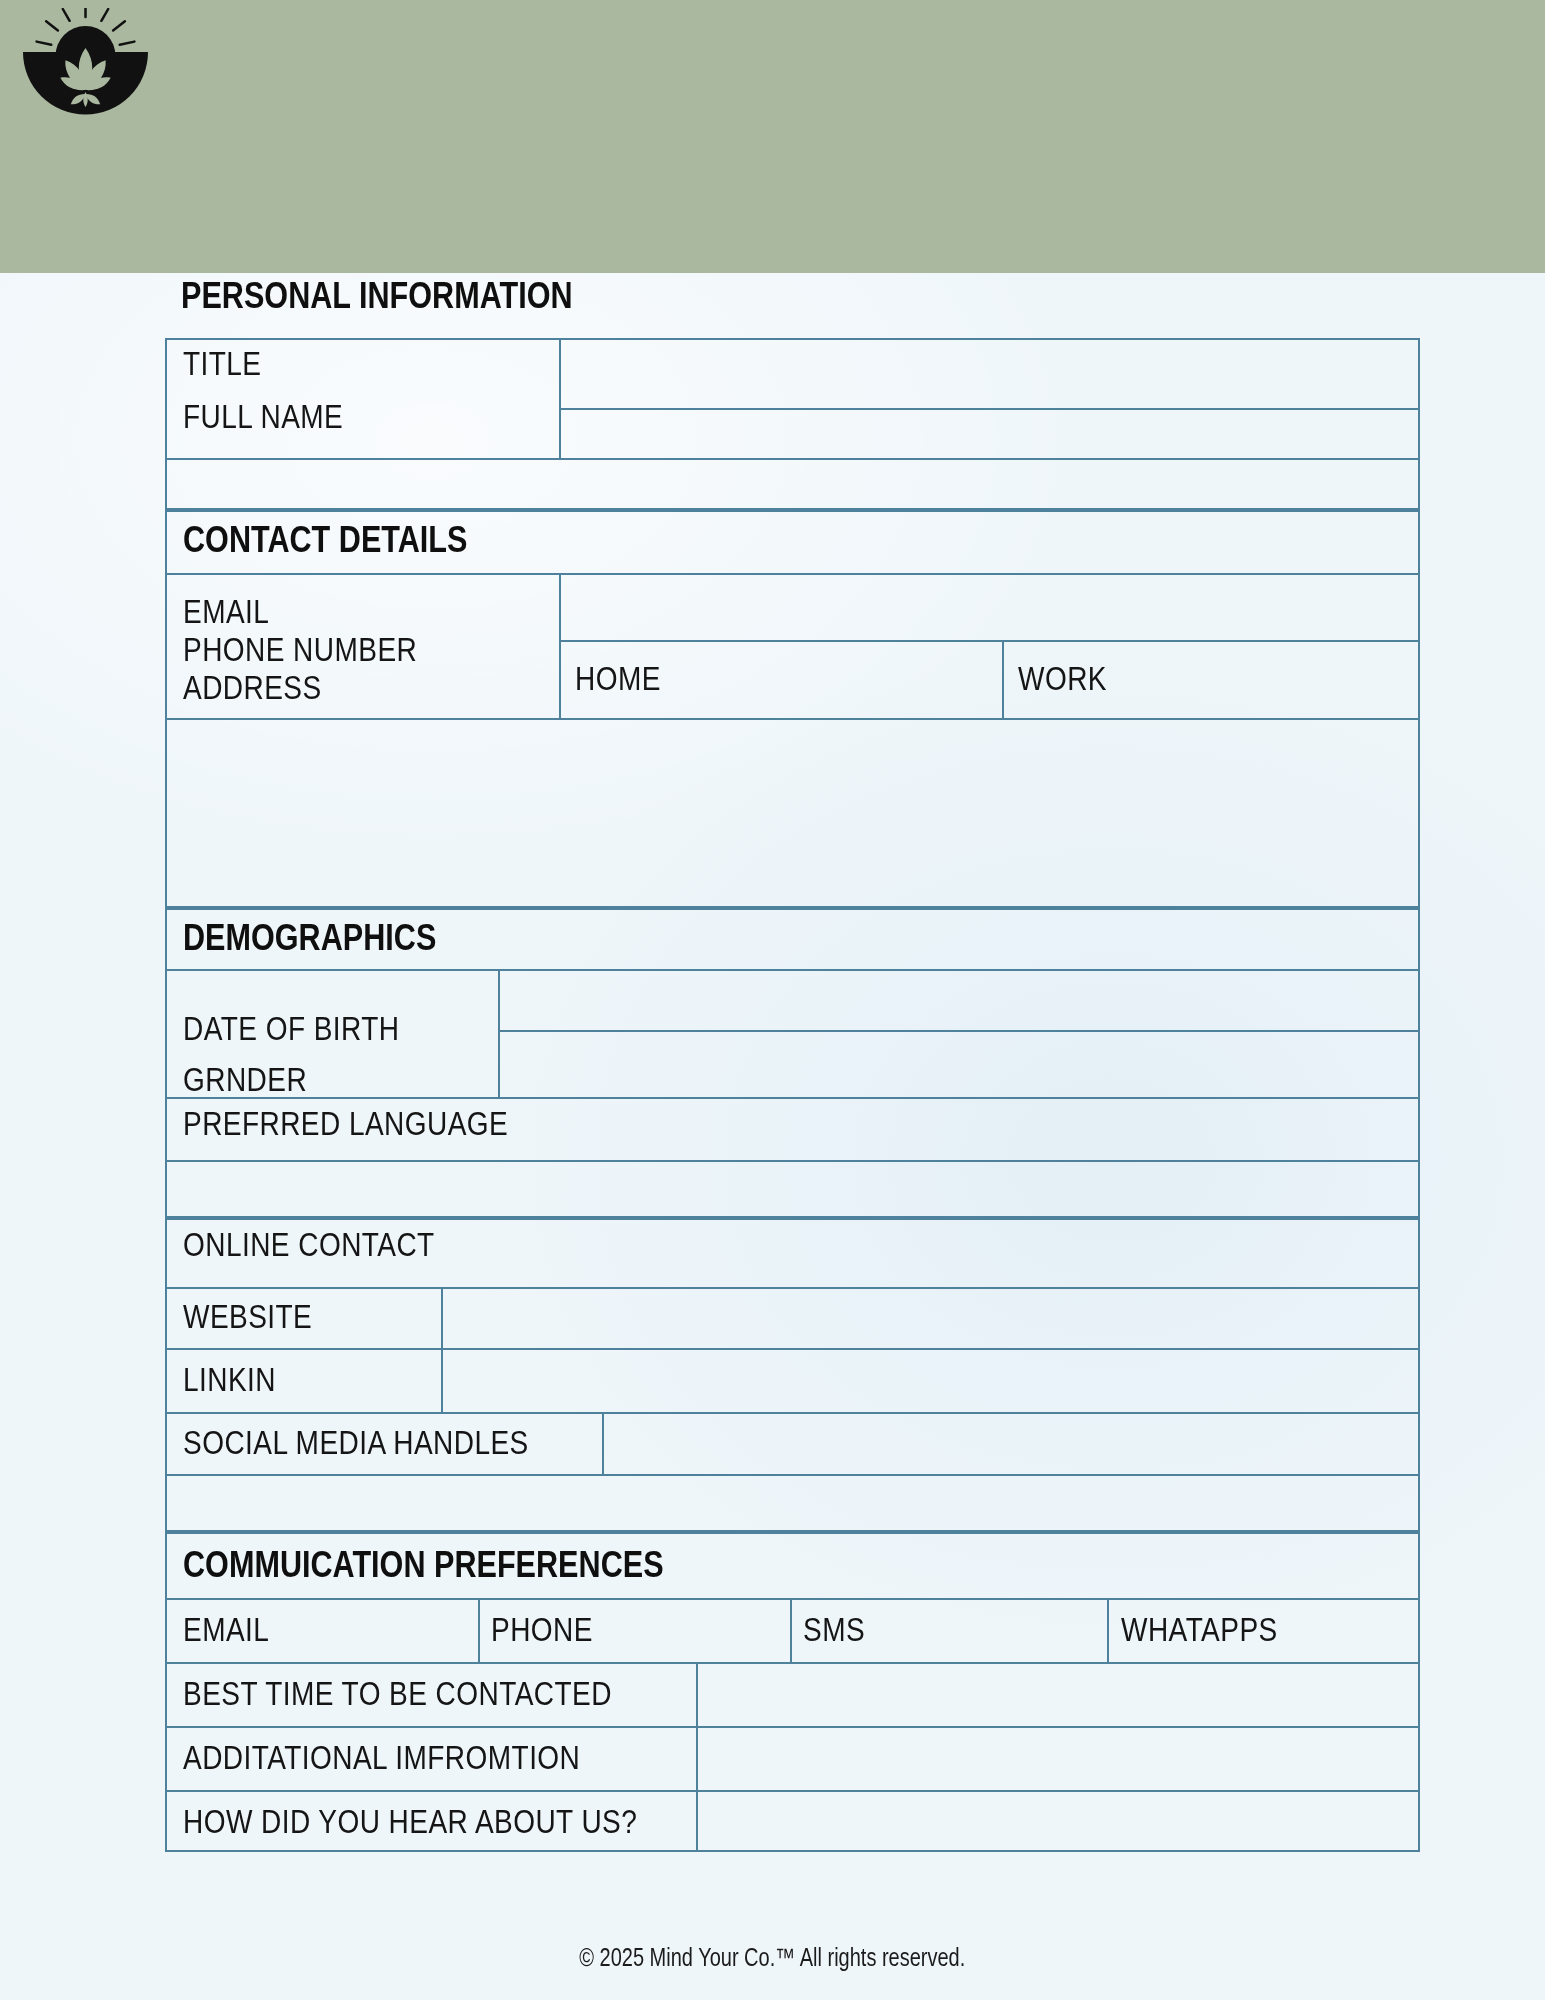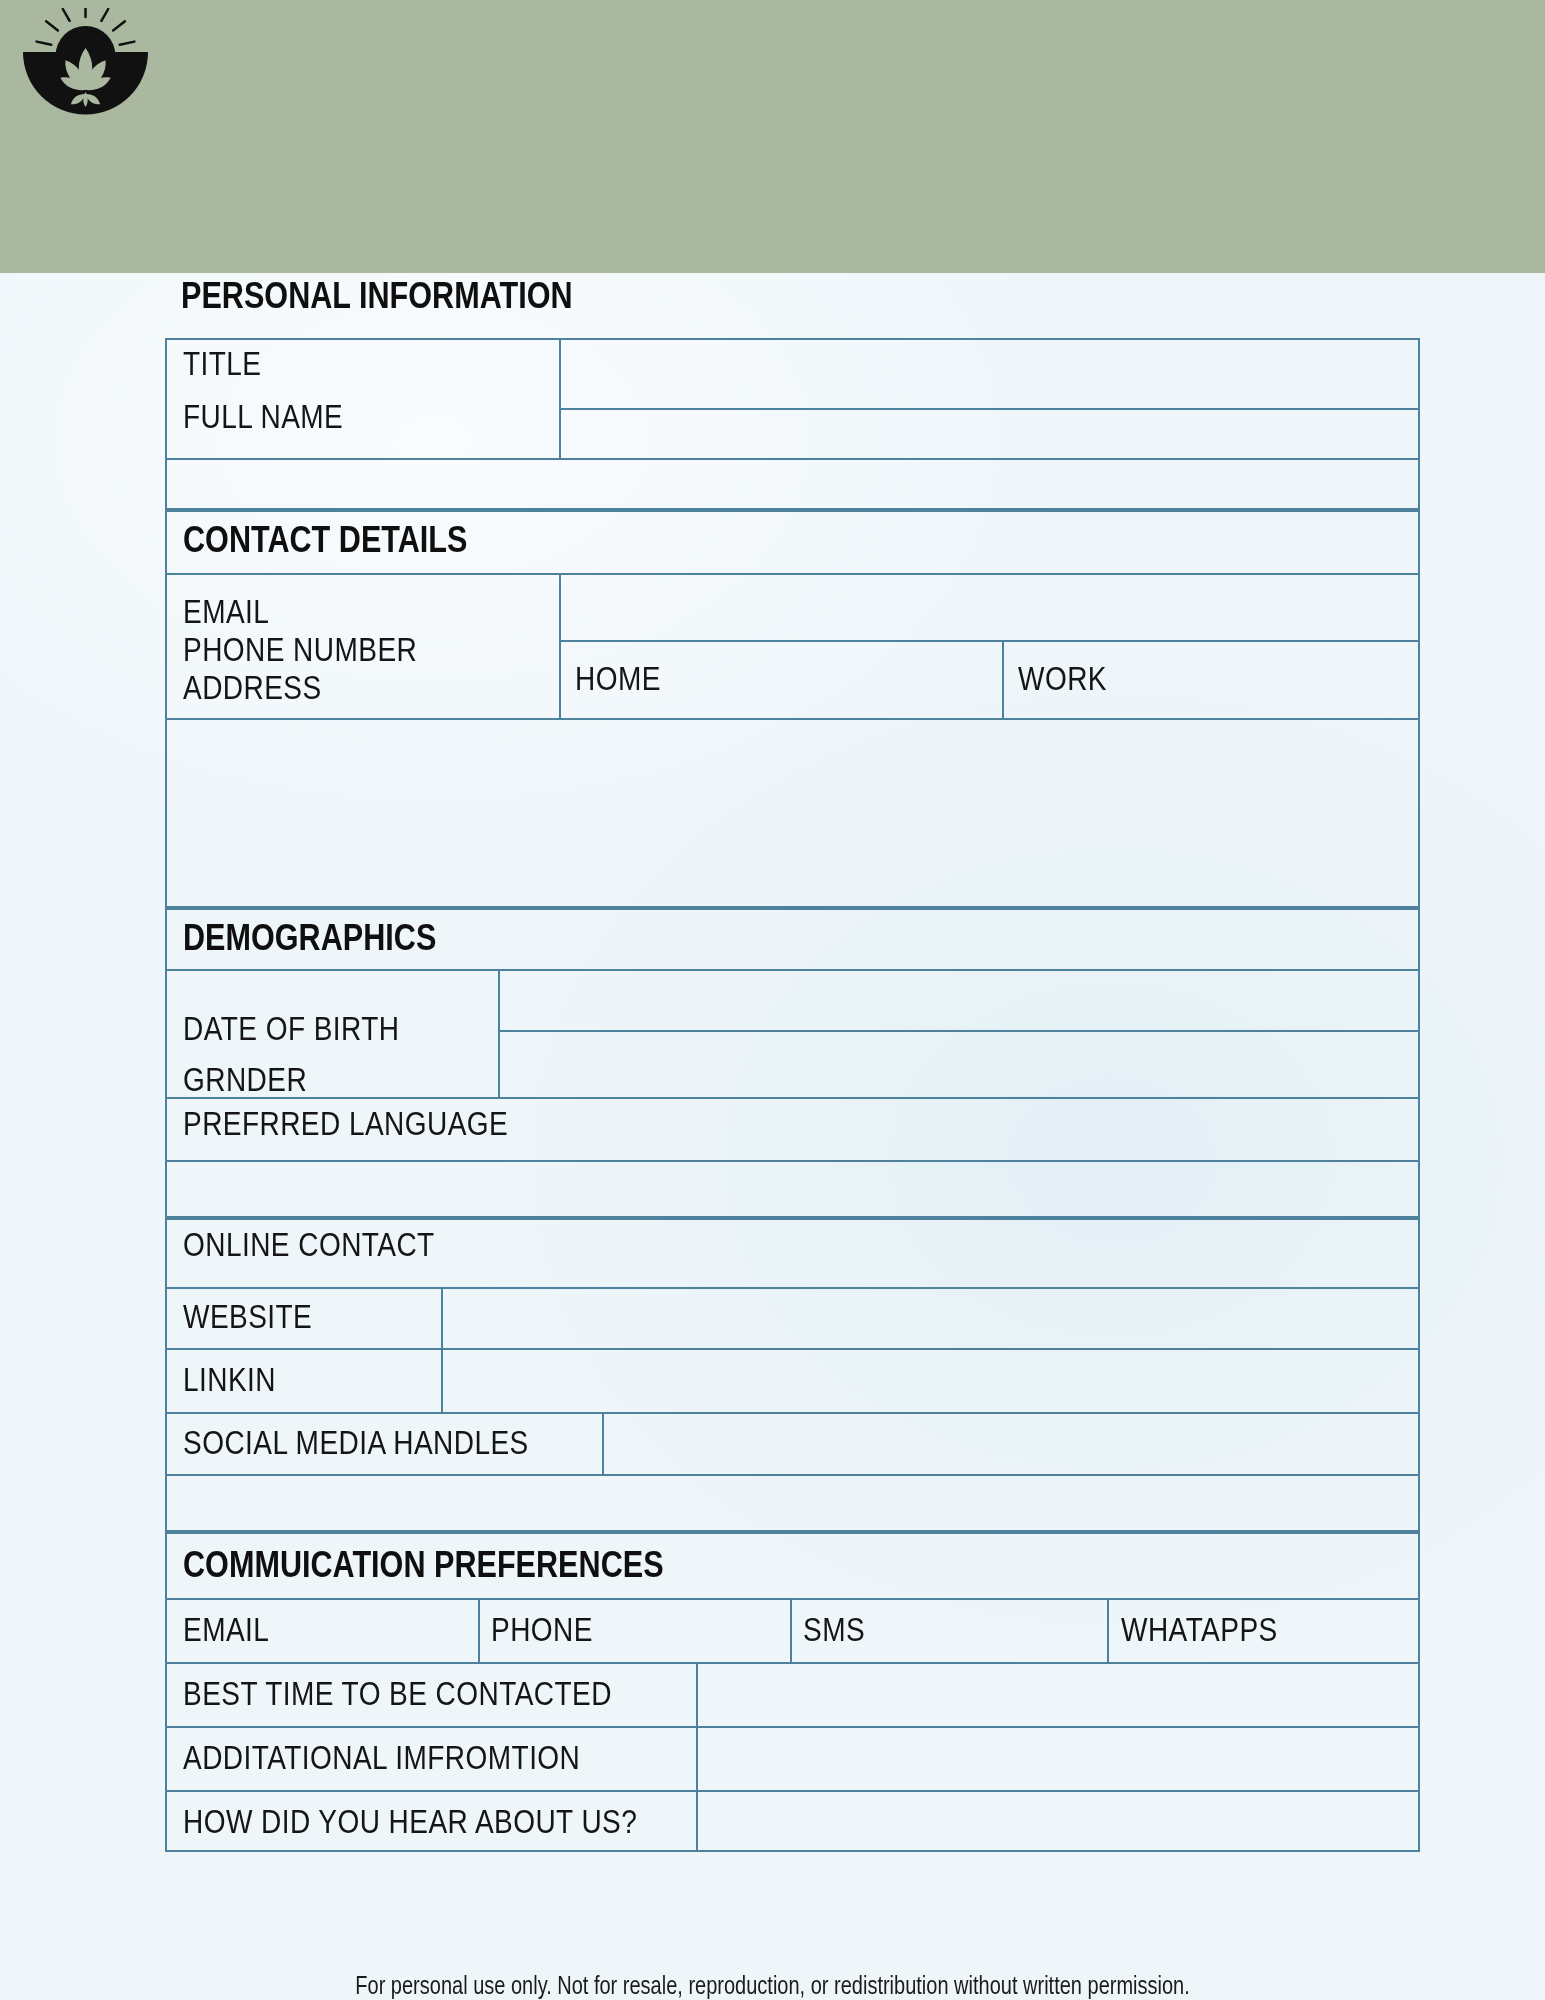--- a/index.html
+++ b/index.html
@@ -164,6 +164,9 @@
   <span class="lbl" style="left:183px; top:1741px;">ADDITATIONAL IMFROMTION</span>
   <span class="lbl" style="left:183px; top:1805px;">HOW DID YOU HEAR ABOUT US?</span>
 
+  <div class="footer-line" style="top:1944px;">
+    <span>© 2025 Mind Your Co.™ All rights reserved.</span>
+  </div>
   <div class="footer-line" style="top:1972px;">
     <span>For personal use only. Not for resale, reproduction, or redistribution without written permission.</span>
   </div>

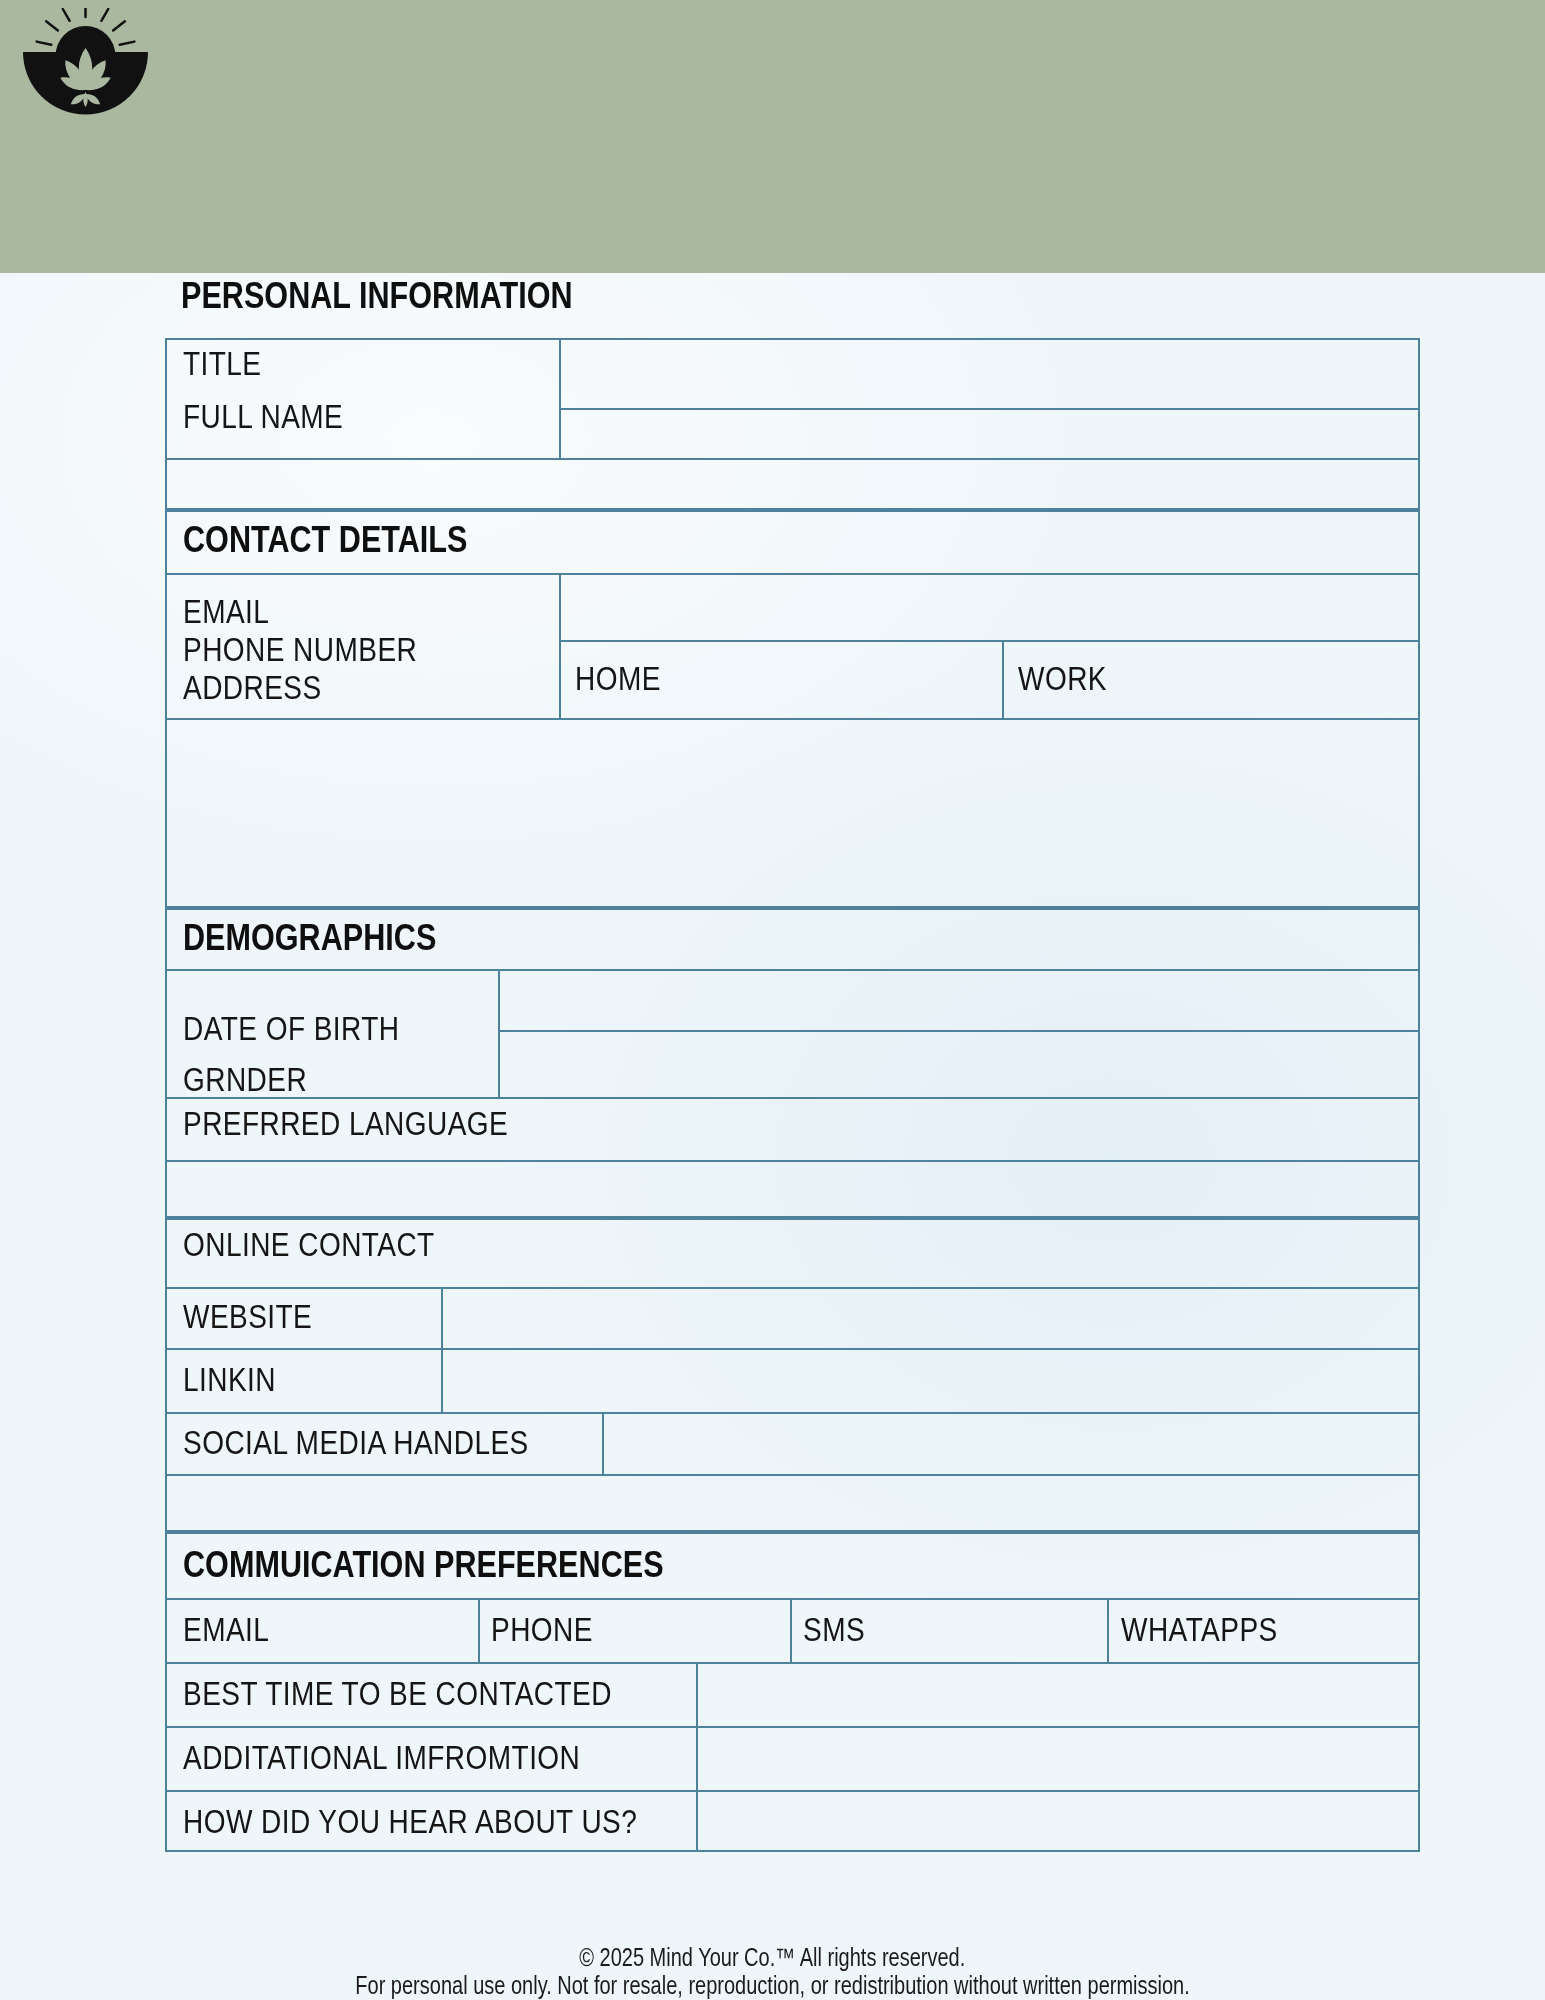--- a/index.html
+++ b/index.html
@@ -167,9 +167,6 @@
   <div class="footer-line" style="top:1944px;">
     <span>© 2025 Mind Your Co.™ All rights reserved.</span>
   </div>
-  <div class="footer-line" style="top:1972px;">
-    <span>For personal use only. Not for resale, reproduction, or redistribution without written permission.</span>
-  </div>
 
 </div>
 

